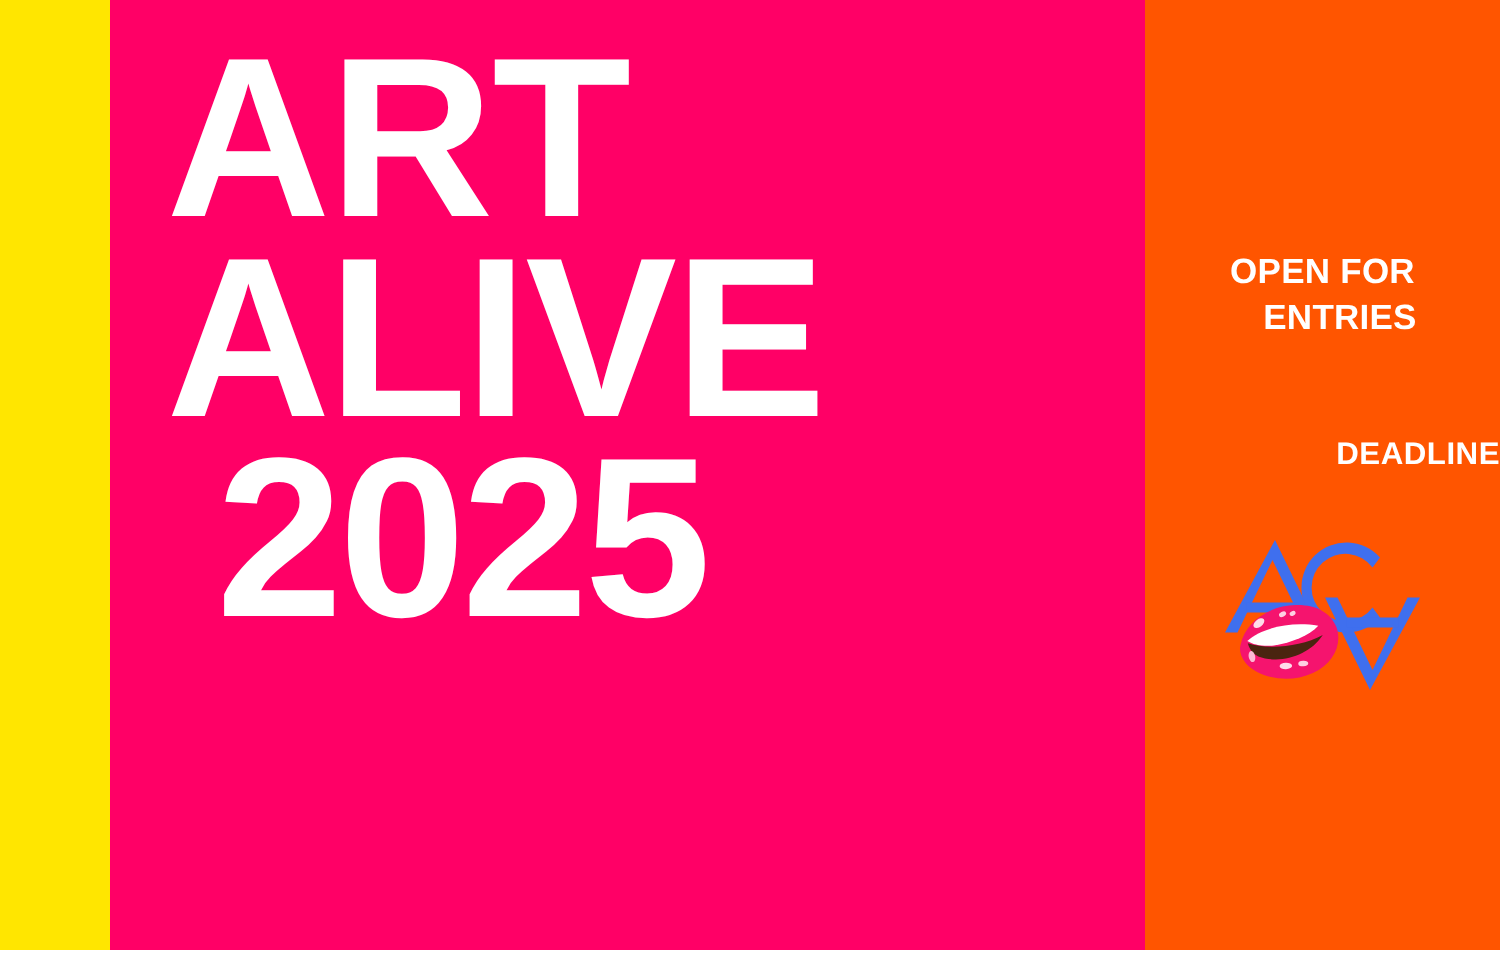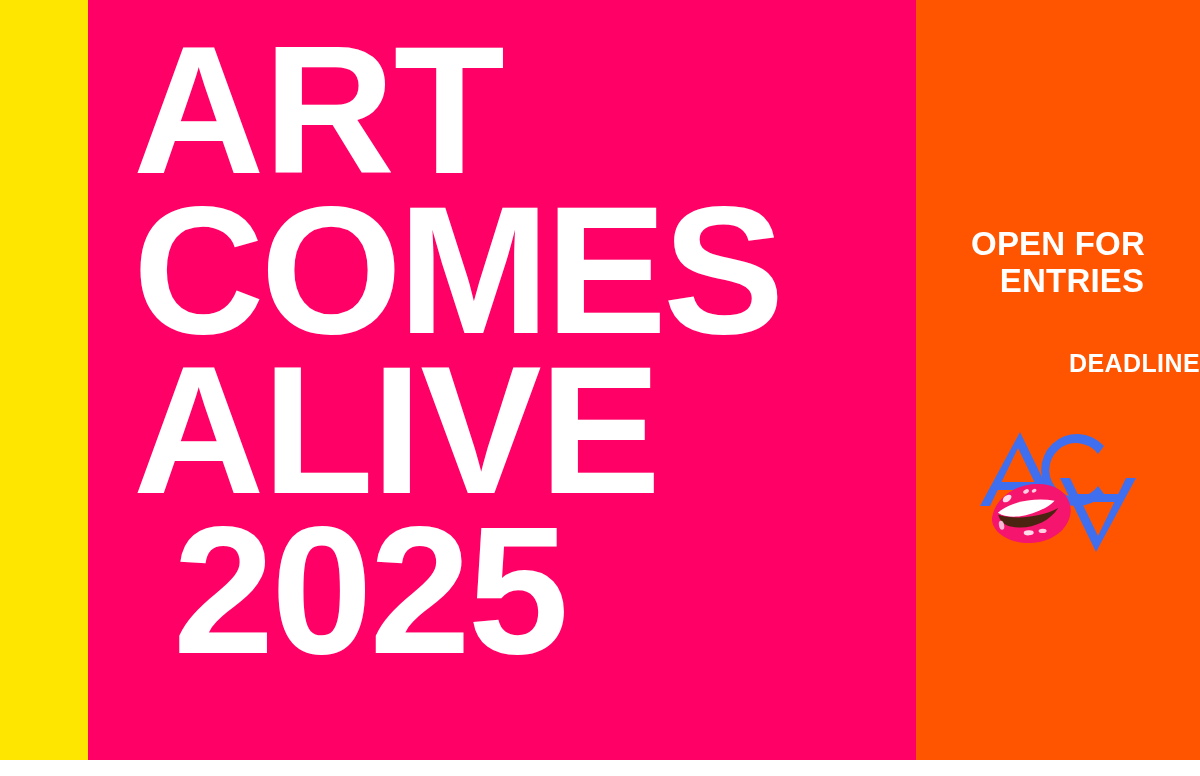--- a/index.html
+++ b/index.html
@@ -119,7 +119,6 @@
   <div class="band-pink">
     <div class="headline">
       <span class="line line-art">ART</span>
-      <span class="line line-comes">COMES</span>
       <span class="line line-alive">ALIVE</span>
       <span class="line line-year">2025</span>
     </div>

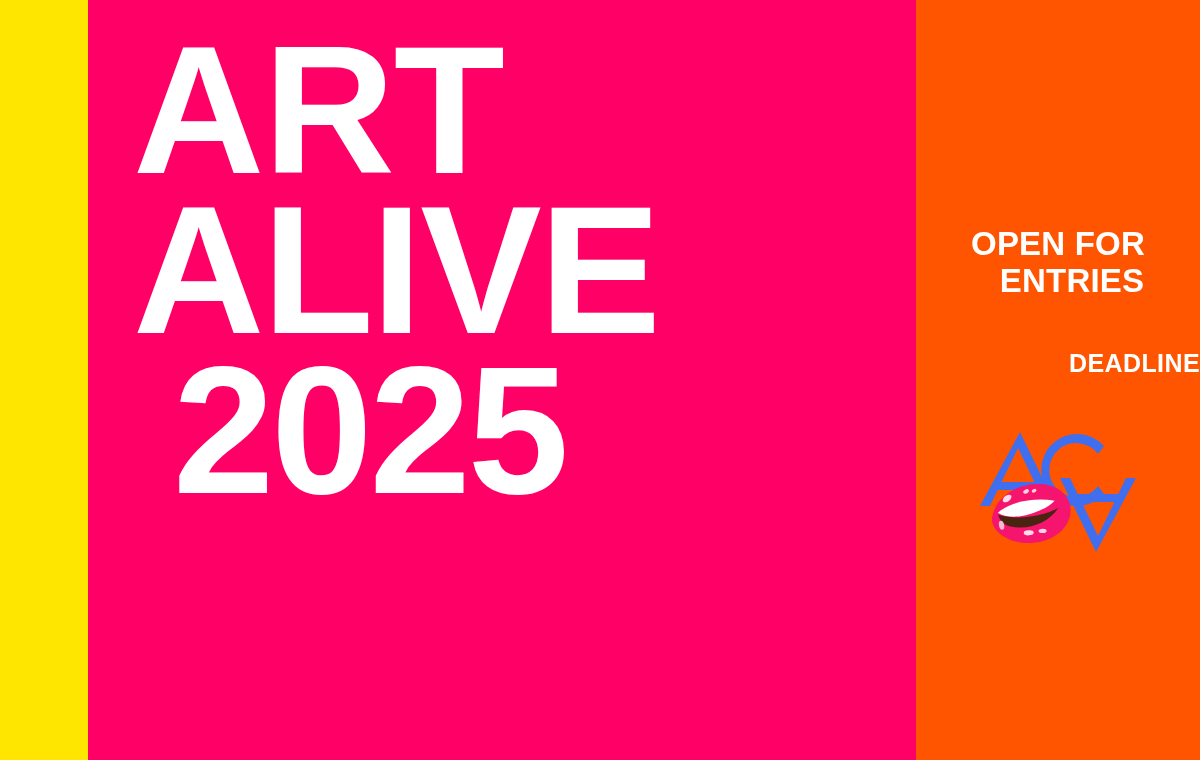--- a/index.html
+++ b/index.html
@@ -75,11 +75,10 @@
     text-align: center;
     color: #ffffff;
     font-weight: bold;
-    font-size: 33px;
+    font-size: 28px;
     line-height: 37px;
     letter-spacing: 0.2px;
     text-transform: uppercase;
-    margin-top: 27px;
   }
   .open-for-entries .l2 { display: block; padding-left: 28px; }
 

